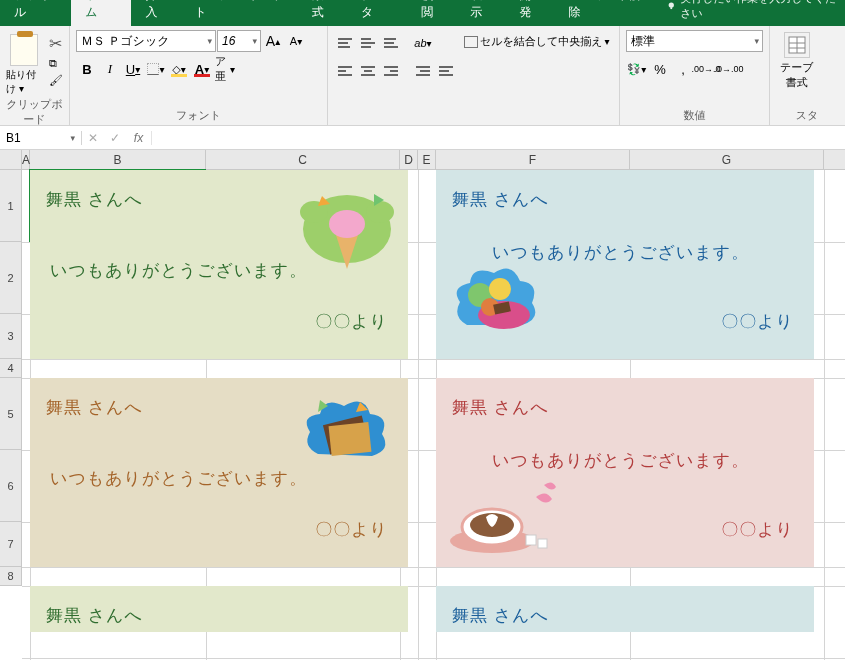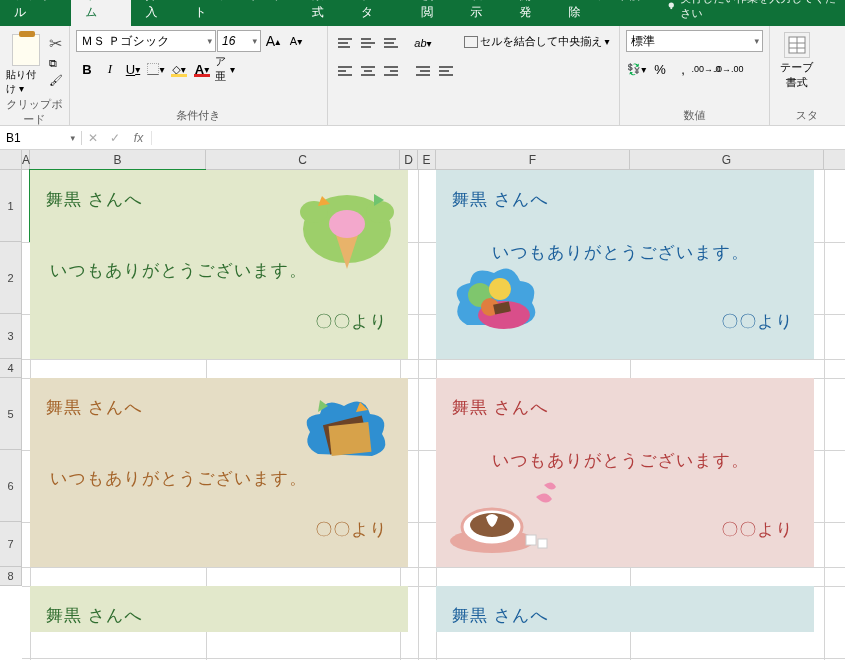--- a/index.html
+++ b/index.html
@@ -99,7 +99,7 @@
 
   <div class="ribbon-group" style="width:70px">
     <div class="group-body">
-      <div class="rcol" style="align-items:center">
+      <div class="rcol" style="">
         <div class="paste-big"></div>
         <div class="small"><span>貼り付け</span> <span class="small">▾</span></div>
       </div>

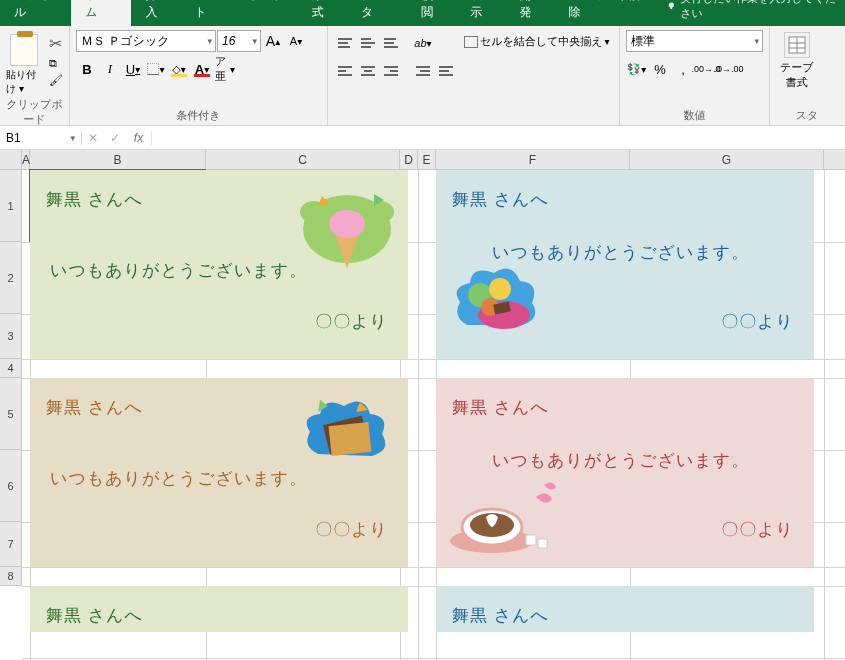--- a/index.html
+++ b/index.html
@@ -145,7 +145,7 @@
           </div>
       </div>
     </div>
-    <div class="ribbon-group-label">条件付き</div>
+    <div class="ribbon-group-label">フォント</div>
   </div>
 
   <div class="ribbon-group" style="width:292px">

